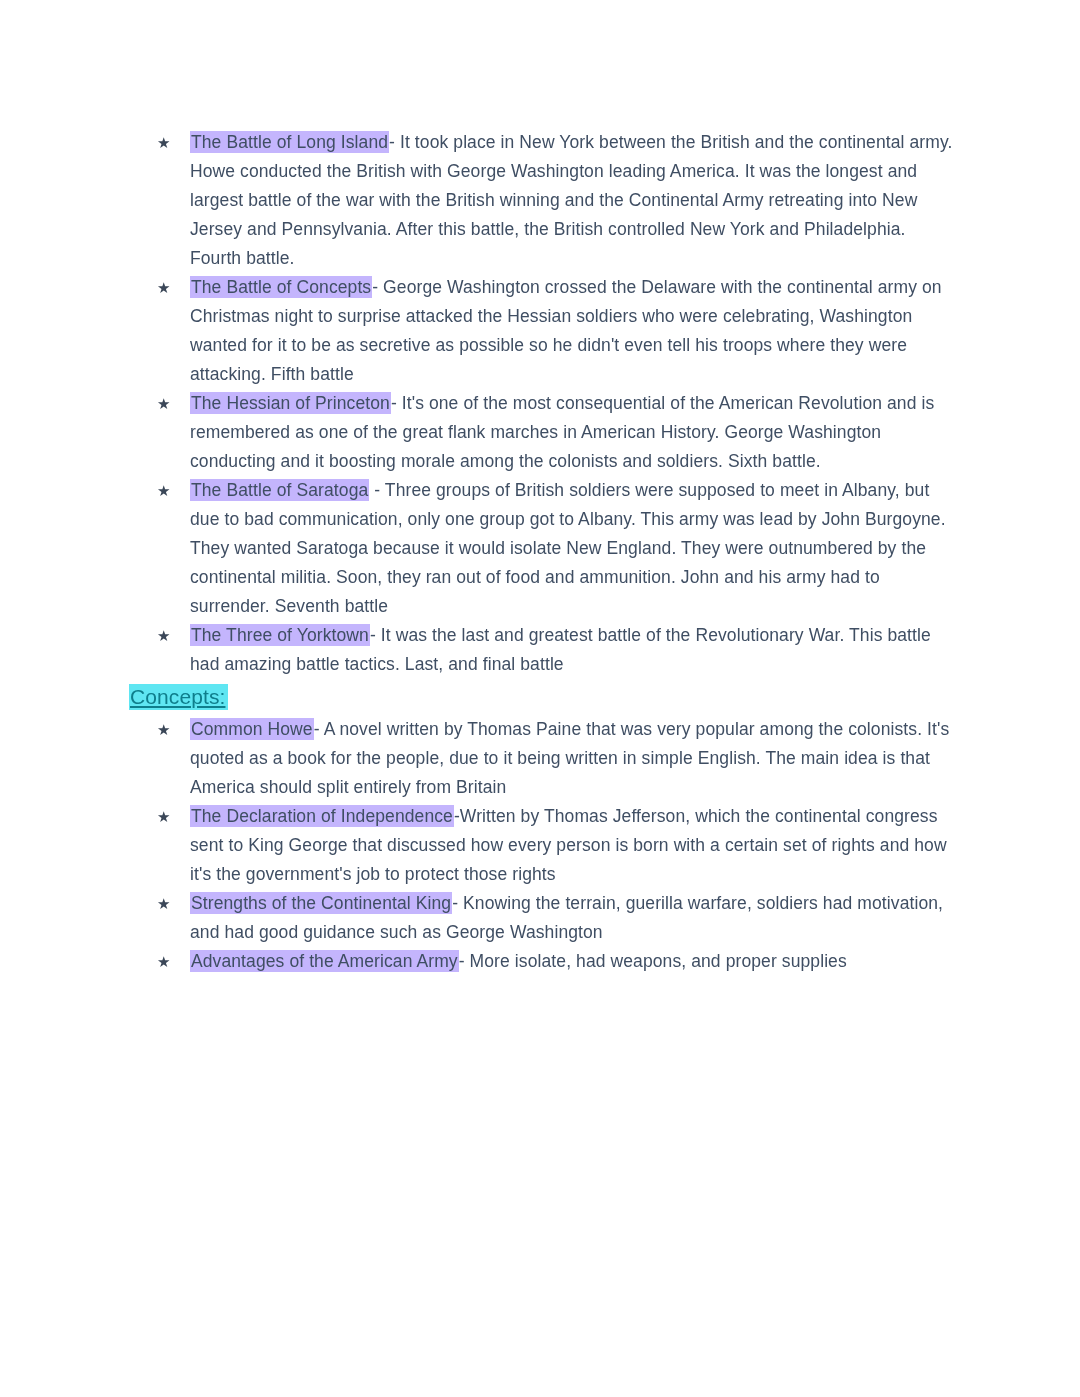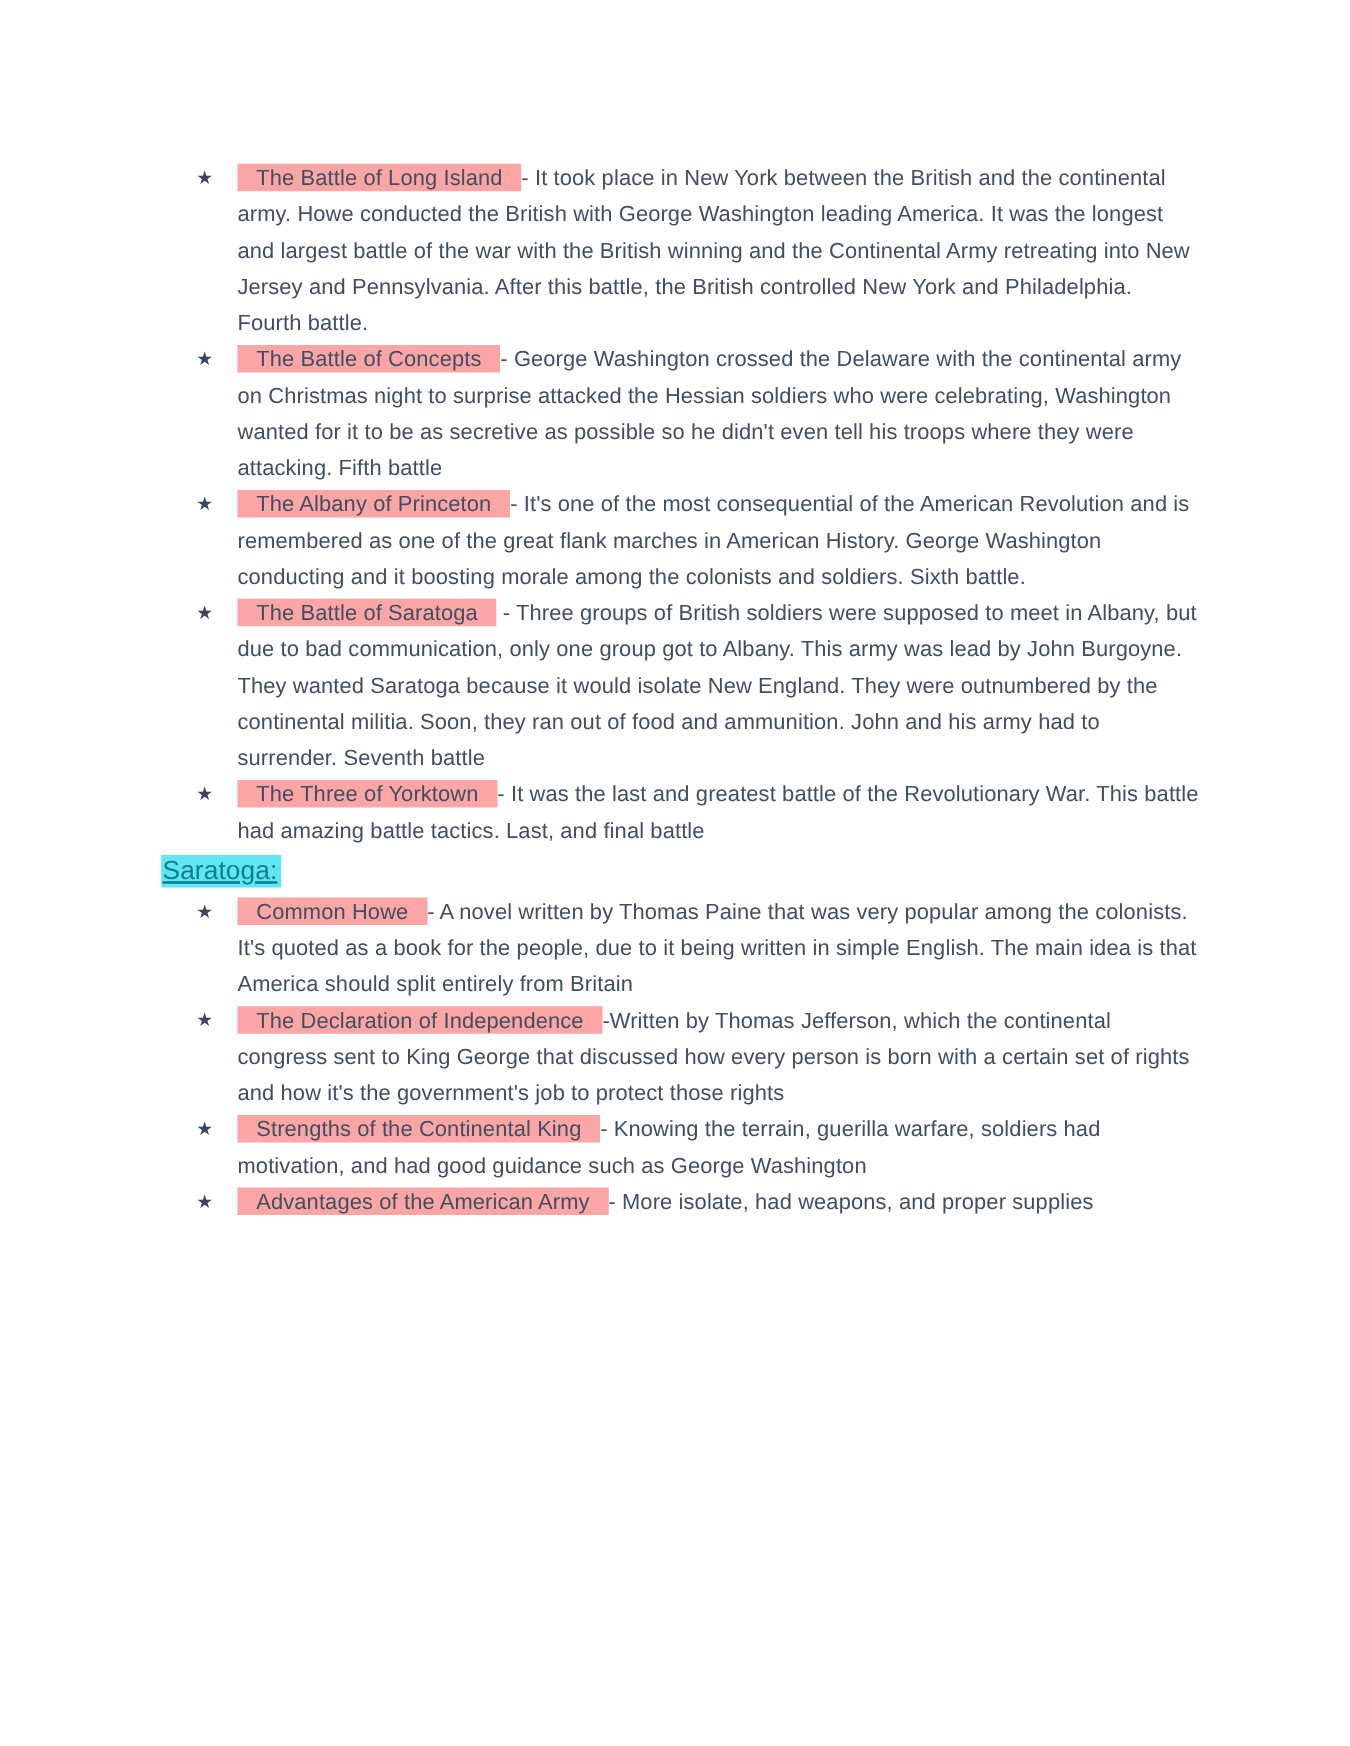--- a/index.html
+++ b/index.html
@@ -43,8 +43,8 @@
     width: 770px;
   }
   .hl-green {
-    background: #fca5a5;
-    padding: 1px 15px;
+    background: #c4b5fd;
+    padding: 1px 1px;
   }
   .section-heading {
     margin: 1px 0 2px 0;

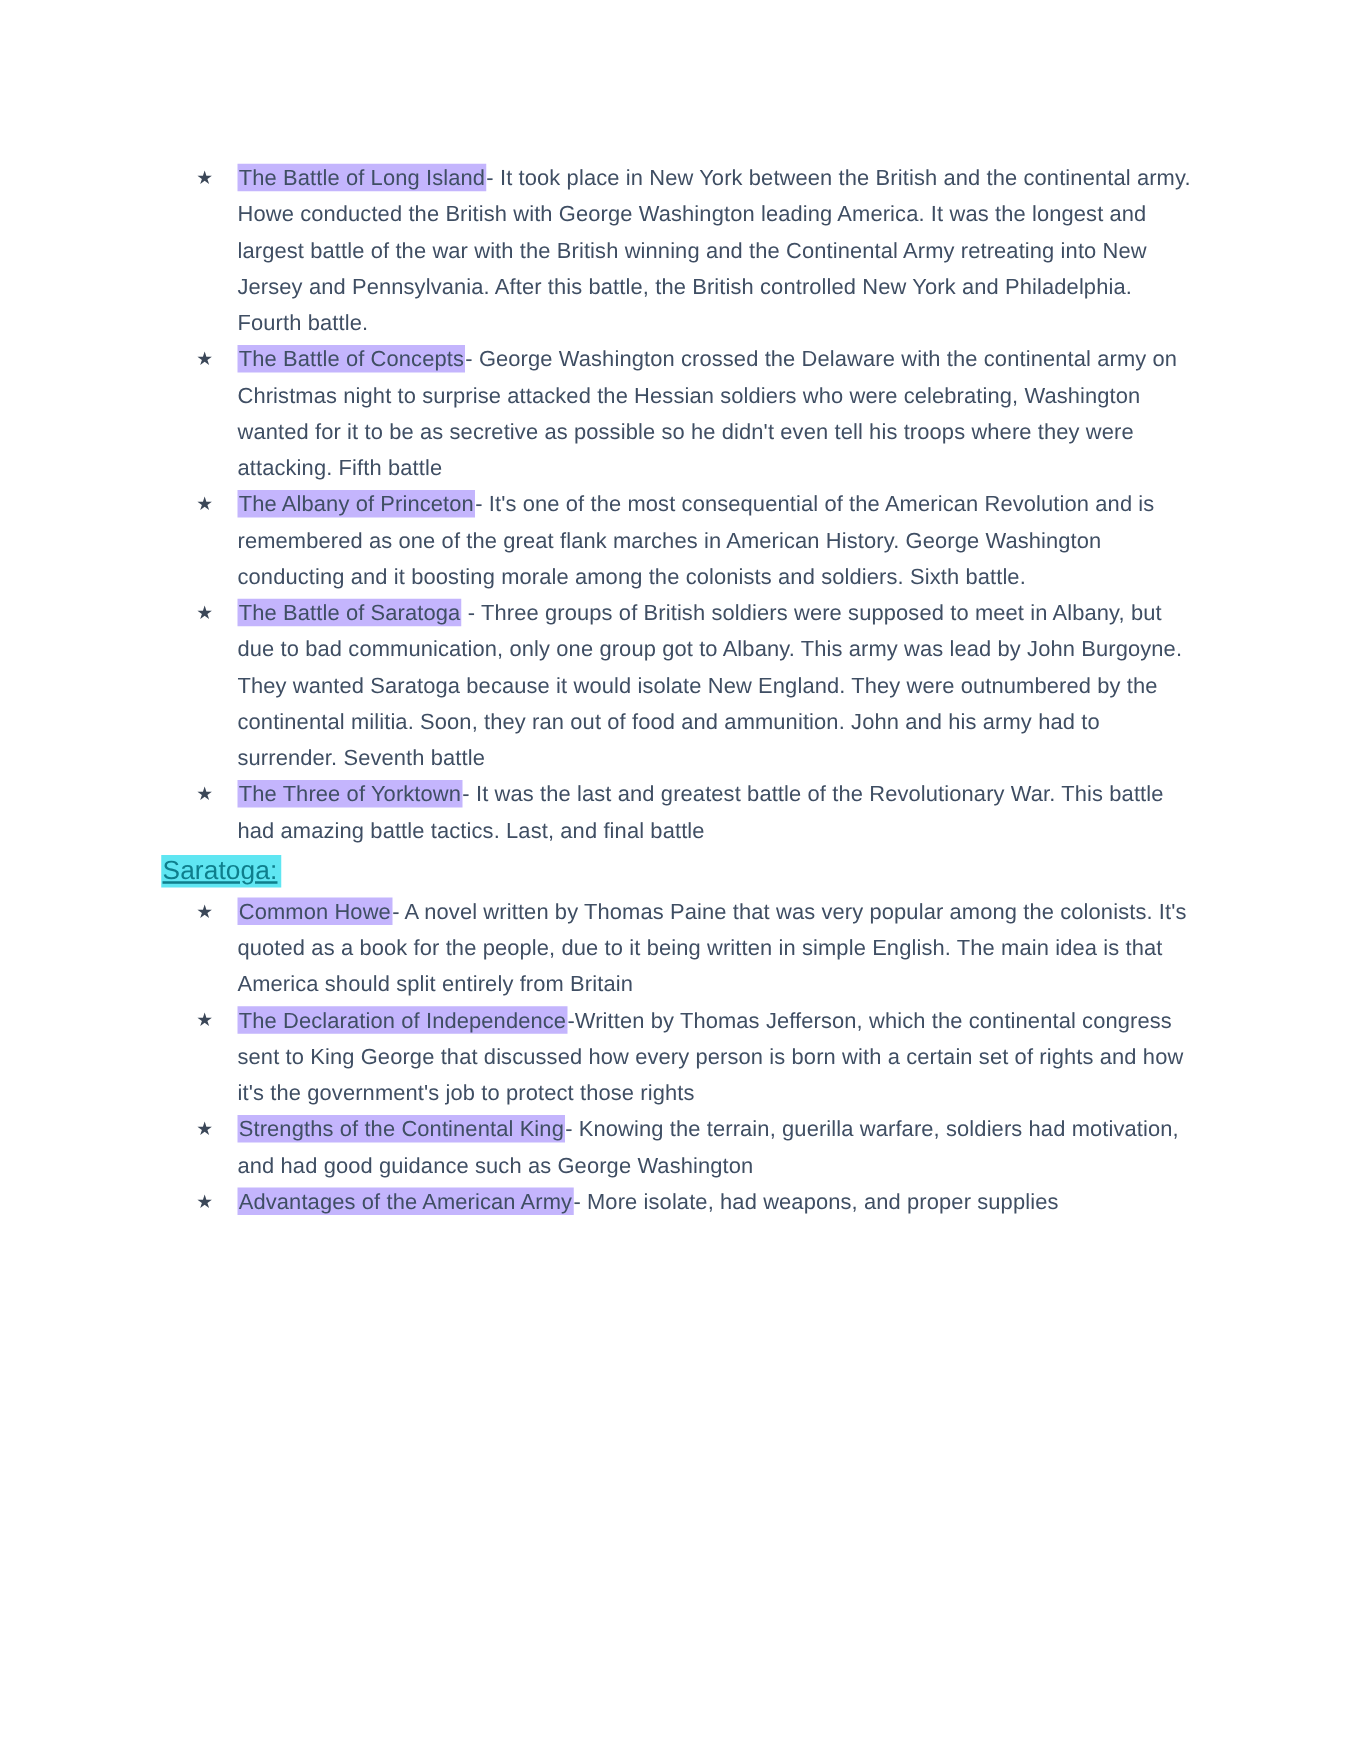--- a/index.html
+++ b/index.html
@@ -76,7 +76,7 @@
       </li>
       <li>
         <span class="bullet">★</span>
-        <span class="item-text"><span class="hl-green">The Albany of Princeton</span><span>- It's one of the most consequential of the American Revolution and is remembered as one of the great flank marches in American History. George Washington conducting and it boosting morale among the colonists and soldiers. Sixth battle.</span></span>
+        <span class="item-text"><span class="hl-green">The Hessian of Princeton</span><span>- It's one of the most consequential of the American Revolution and is remembered as one of the great flank marches in American History. George Washington conducting and it boosting morale among the colonists and soldiers. Sixth battle.</span></span>
       </li>
       <li>
         <span class="bullet">★</span>

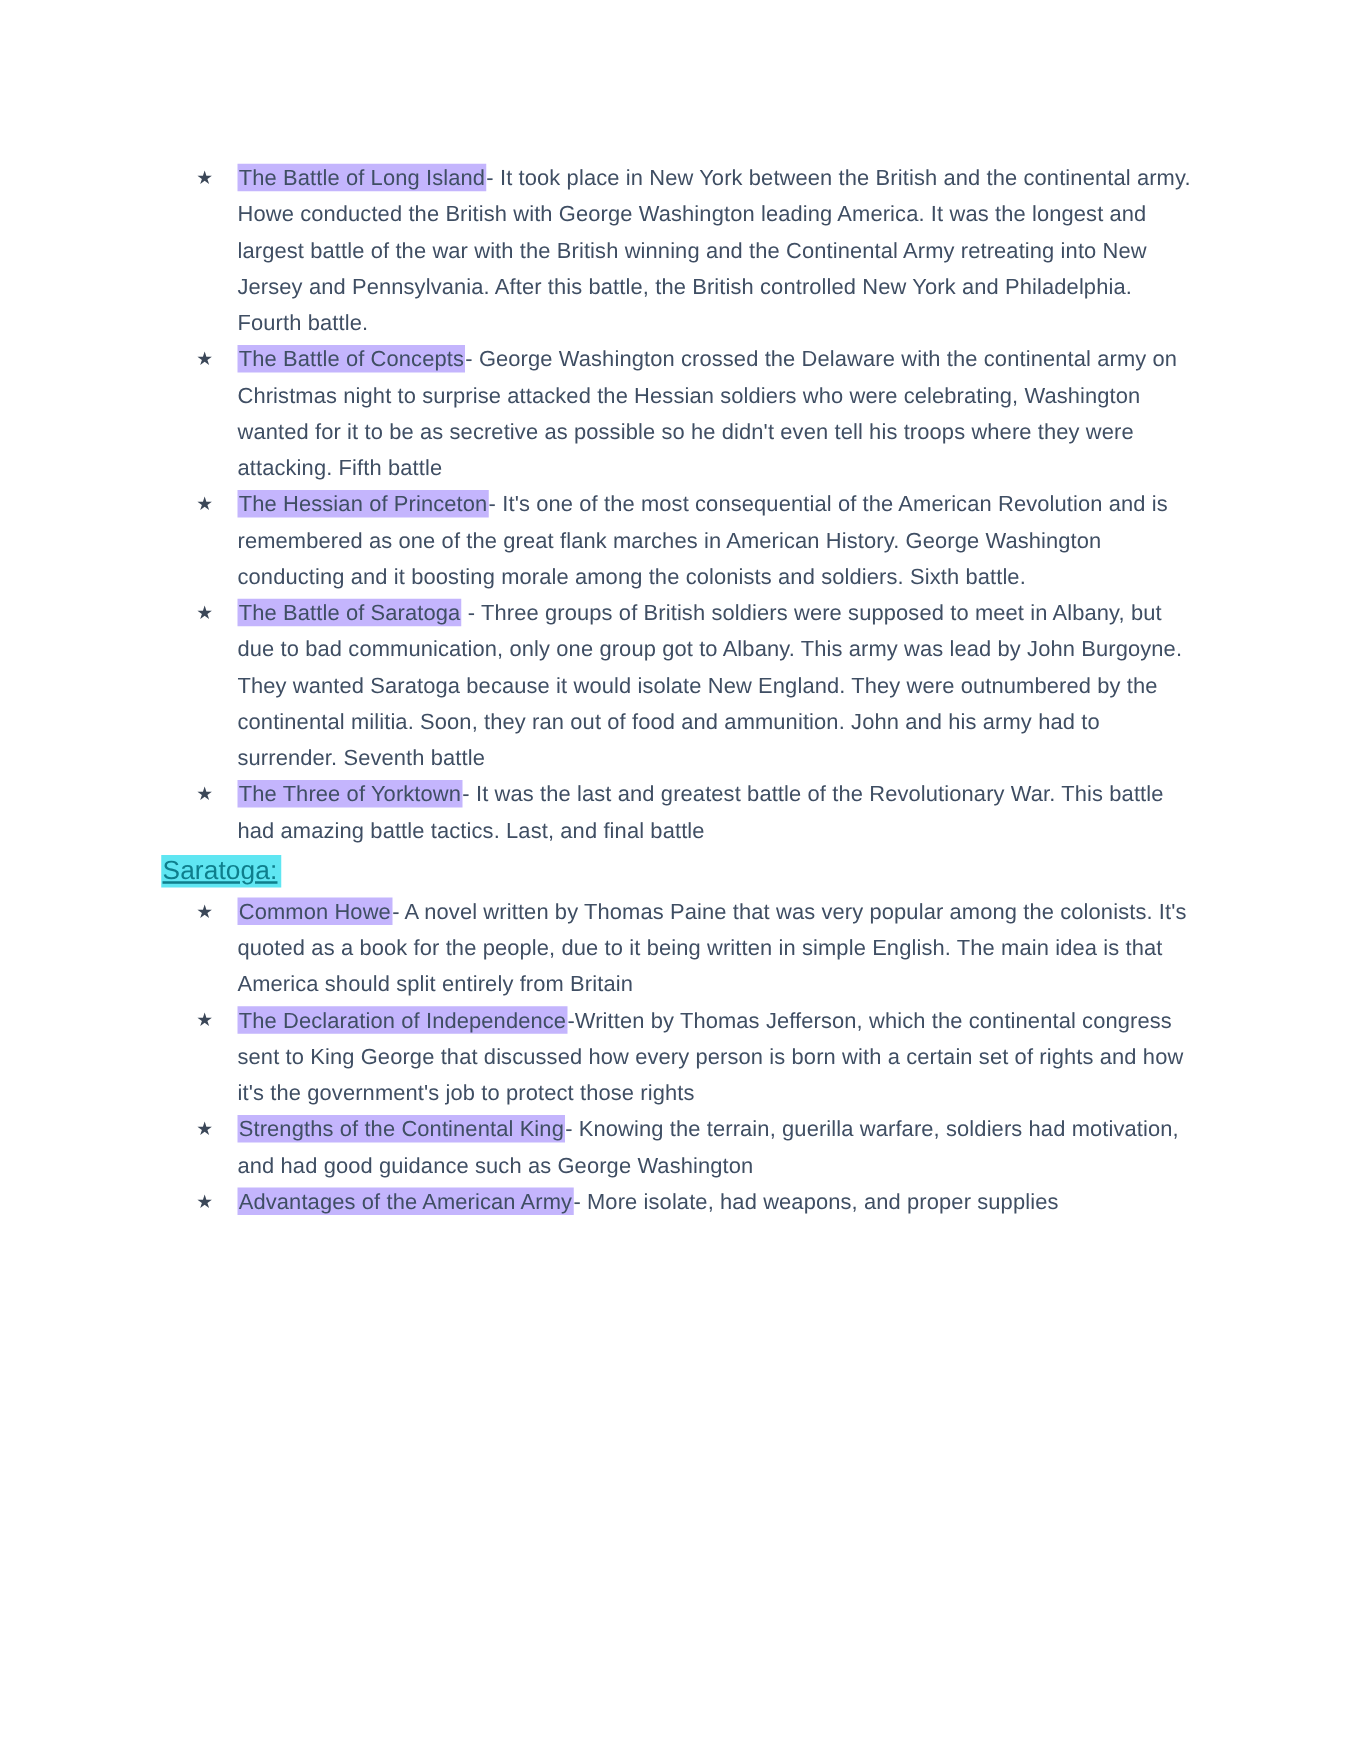--- a/index.html
+++ b/index.html
@@ -88,7 +88,7 @@
       </li>
     </ul>
 
-    <h2 class="section-heading"><span class="hl-cyan">Saratoga:</span></h2>
+    <h2 class="section-heading"><span class="hl-cyan">Concepts:</span></h2>
 
     <ul class="star-list">
       <li>

